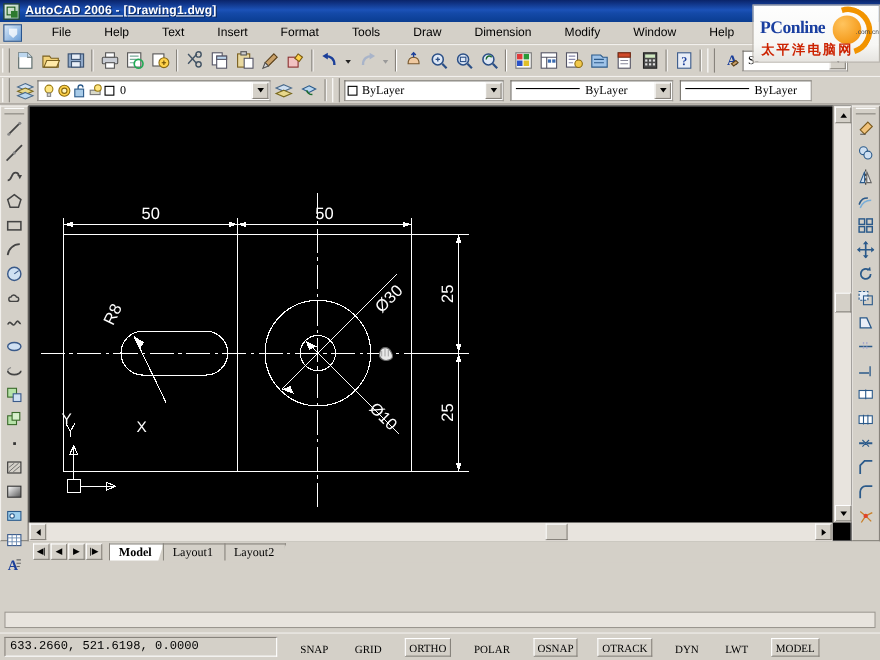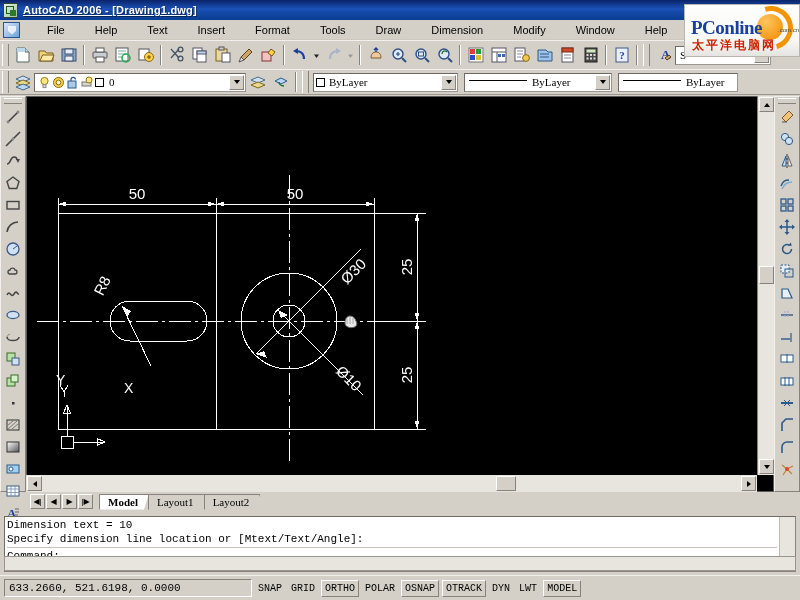--- a/index.html
+++ b/index.html
@@ -287,7 +287,7 @@
   .wm-logo .pc {
     position: absolute; left: 6px; top: 12px;
     font-family: "Liberation Serif", serif; font-weight: bold;
-    font-size: 19px; color: #1a3fa0; letter-spacing: -.5px;
+    font-size: 16px; color: #1a3fa0; letter-spacing: -.5px;
   }
   .wm-logo .dom {
     position: absolute; left: 93px; top: 22px; font-size: 6px; color: #444;

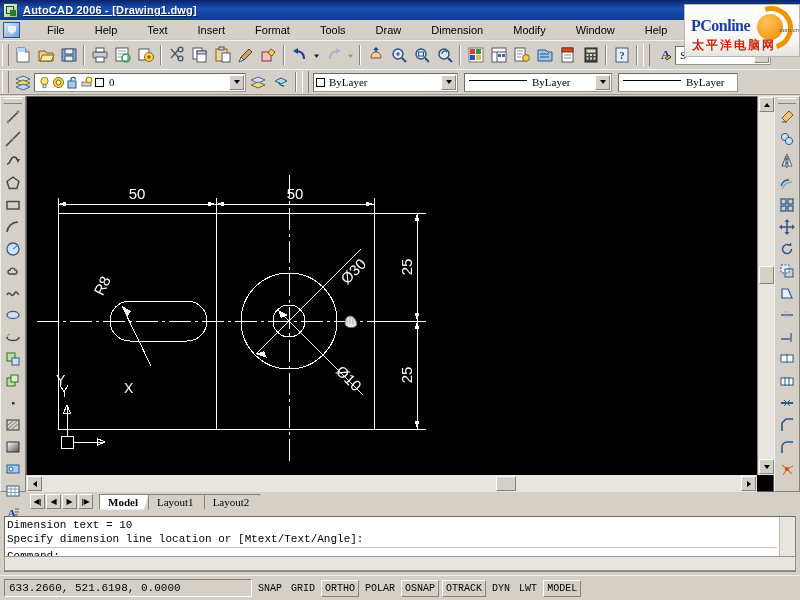--- a/index.html
+++ b/index.html
@@ -947,15 +947,6 @@
       </div>
   </div>
 
-  <div class="cmdwin">
-    <div class="cmd-lines">
-      <div>Dimension text = 10</div>
-      <div>Specify dimension line location or [Mtext/Text/Angle]:</div>
-      <div class="cmd-sep"></div>
-      <div>Command:</div>
-    </div>
-    <div class="cmd-sb"></div>
-  </div>
   <div class="cmd-hsb"></div>
 
   <div class="statusbar">

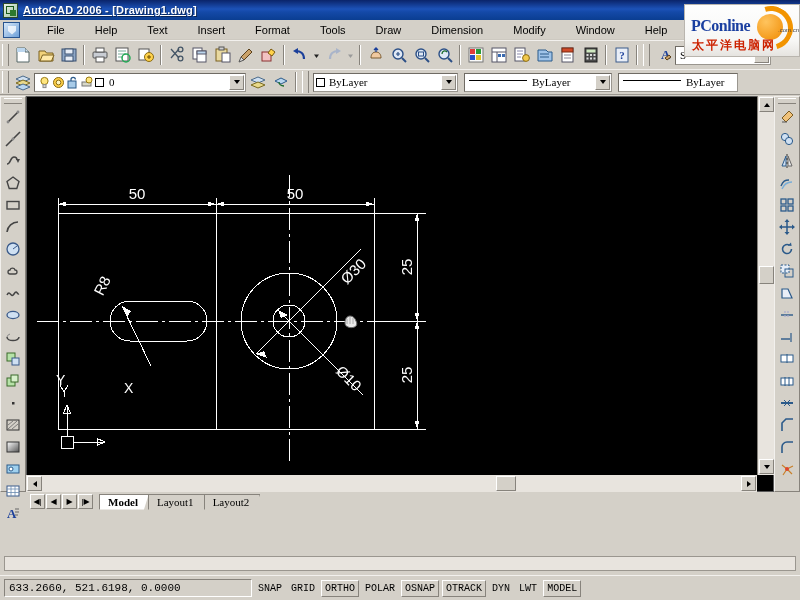--- a/index.html
+++ b/index.html
@@ -251,9 +251,9 @@
     flex: 0 0 auto;
   }
   .sbtn {
-    height: 17px; margin-left: 3px; padding: 0 3px;
-    font-family: Liberation Mono, monospace; font-size: 10px;
-    display: flex; align-items: center; color: #000;
+    height: 17px; margin-left: 18px; padding: 0 3px;
+    font-family: Liberation Serif, serif; font-size: 10px;
+    display: flex; align-items: flex-end; color: #000;
     flex: 0 0 auto; cursor: default;
   }
   .sbtn.on {

